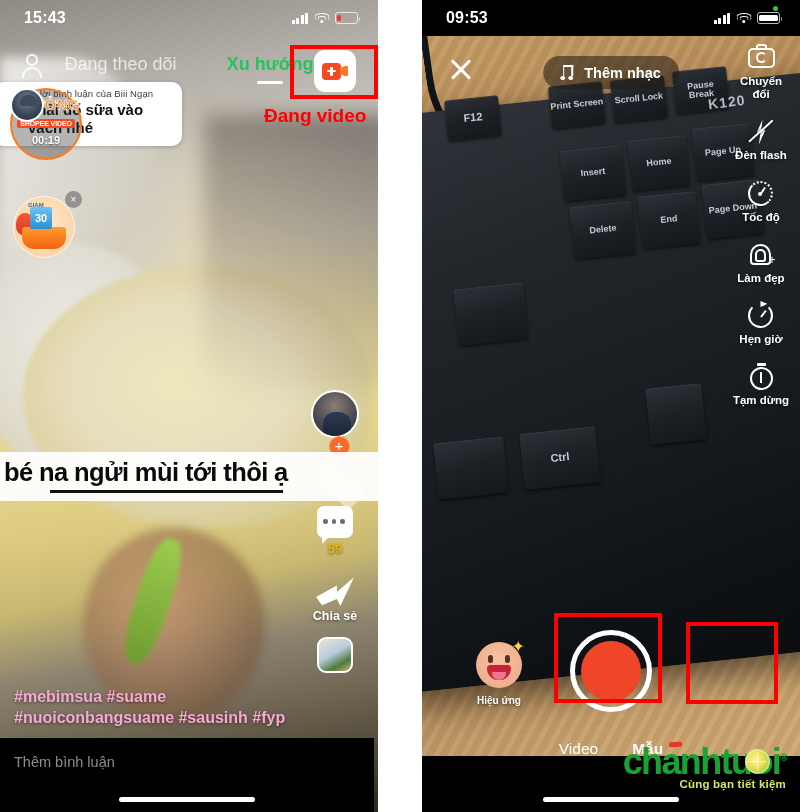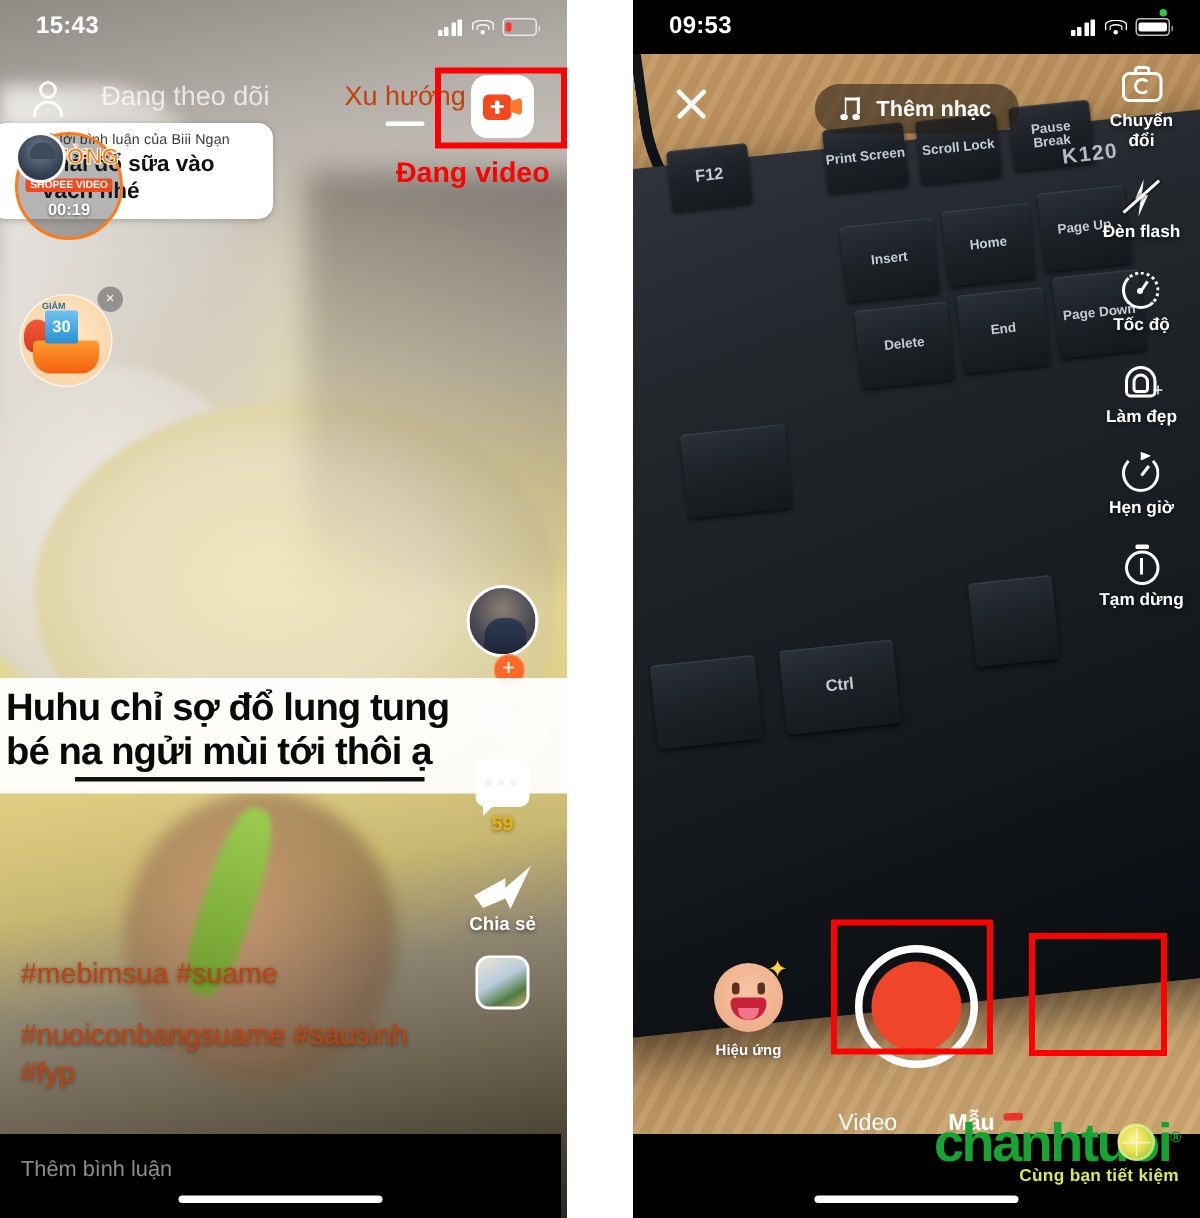--- a/index.html
+++ b/index.html
@@ -100,7 +100,7 @@
   .nav-person .body { position:absolute; left:0; top:13px; width:20px; height:11px;
     border:2px solid rgba(255,255,255,.9); border-bottom:none; border-radius:12px 12px 0 0; }
   .tab { color: rgba(255,255,255,.72); font-size:18px; font-weight:500; position:relative; white-space:nowrap; }
-  .tab.active { color:#c2410c; font-weight:400;margin-left:32px; }
+  .tab.active { color:#22c55e; font-weight:700;margin-left:32px; }
   .tab.active::after { content:""; position:absolute; left:50%; transform:translateX(-50%);
     bottom:-9px; width:26px; height:3px; background:#fff; border-radius:2px; }
 

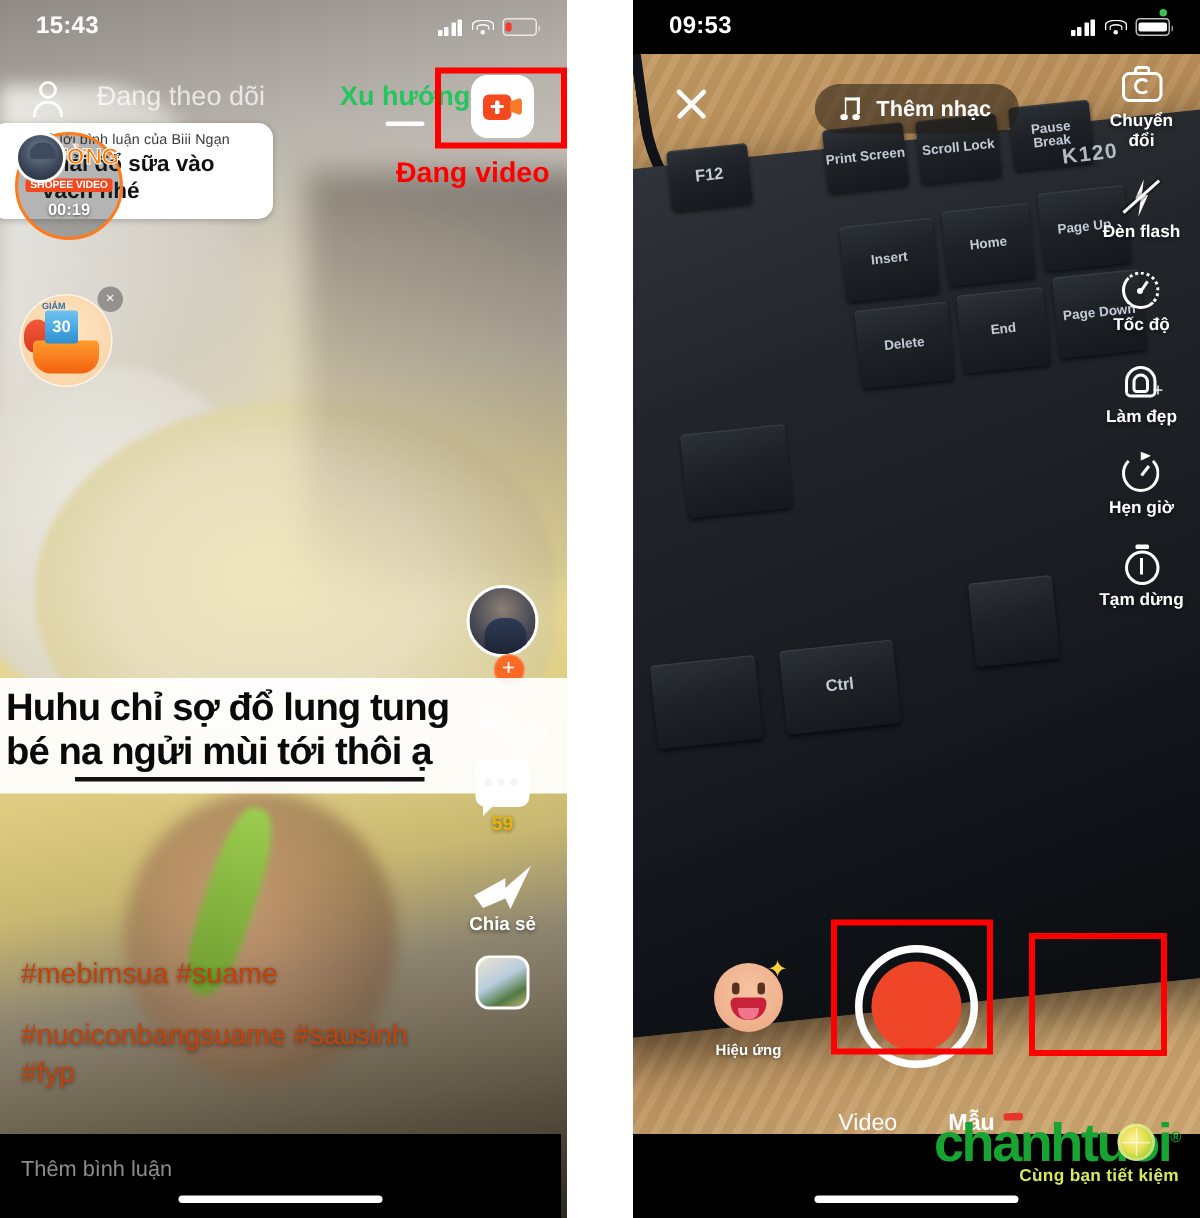--- a/index.html
+++ b/index.html
@@ -473,7 +473,6 @@
     </div>
 
     <div class="subtitle">
-      <p>Huhu chỉ sợ đổ lung tung</p>
       <p>bé na ngửi mùi tới thôi ạ</p>
       <div class="underline"></div>
     </div>

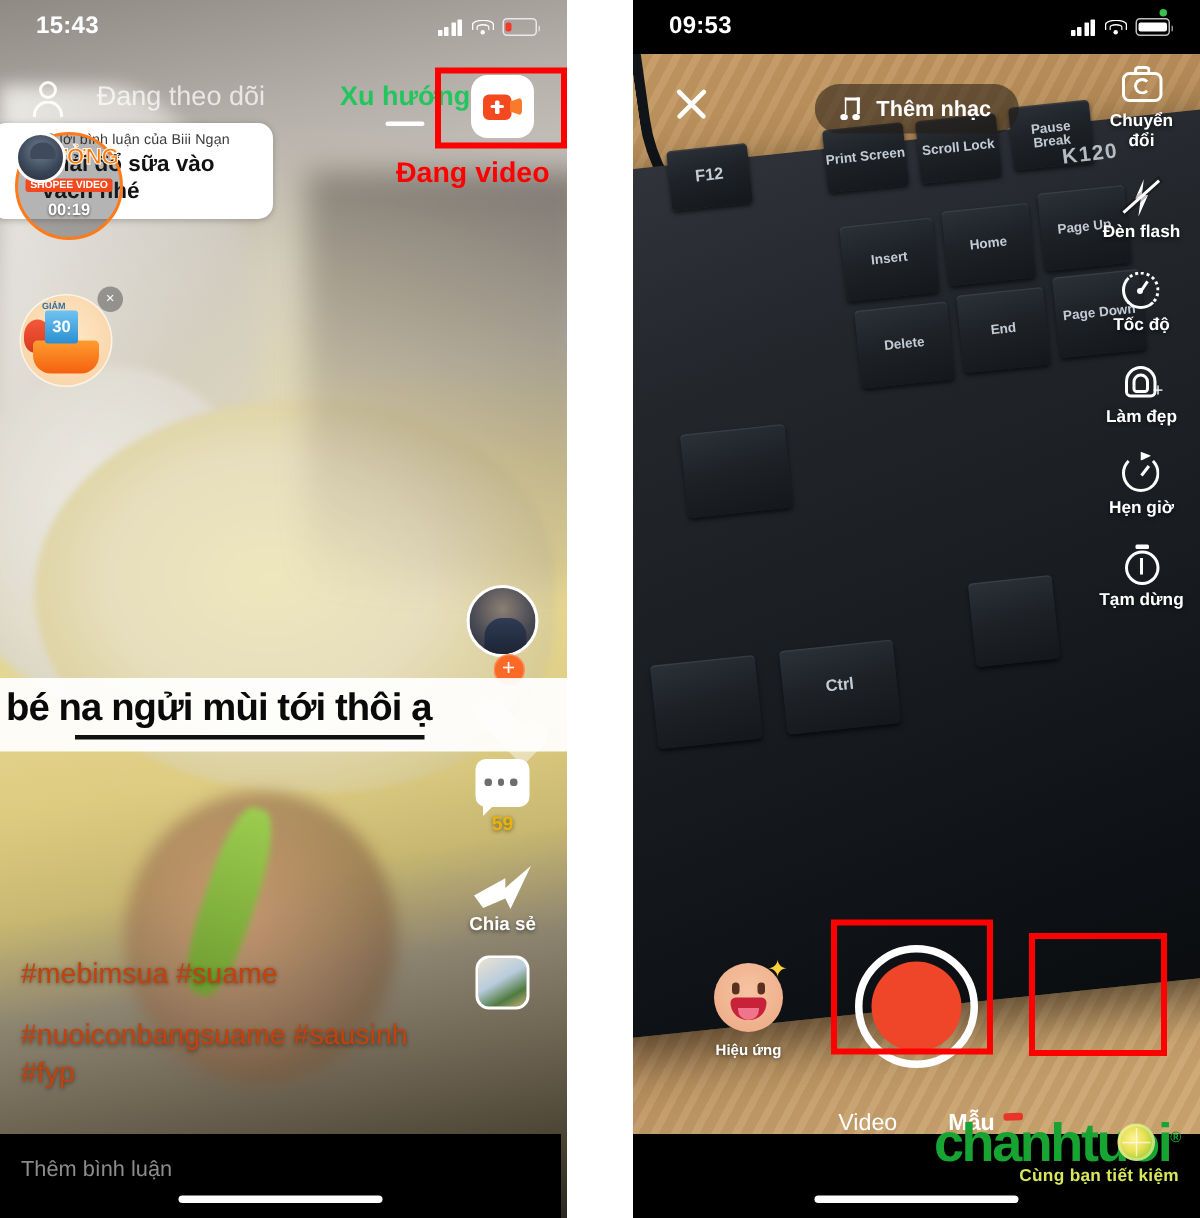--- a/index.html
+++ b/index.html
@@ -219,7 +219,7 @@
   
   .caption { position:absolute; left:14px; bottom:84px; right:84px; z-index:44; }
   .cap-user { color:#fff; font-size:16px; font-weight:700; text-shadow:0 1px 3px rgba(0,0,0,.5); }
-  .cap-tags { color:#c2410c; font-size:19px; font-weight:400; line-height:1.28; margin-top:5px;
+  .cap-tags { color:#f9a8d4; font-size:16px; font-weight:700; line-height:1.28; margin-top:5px;
     text-shadow:0 1px 3px rgba(0,0,0,.5); }
 
   

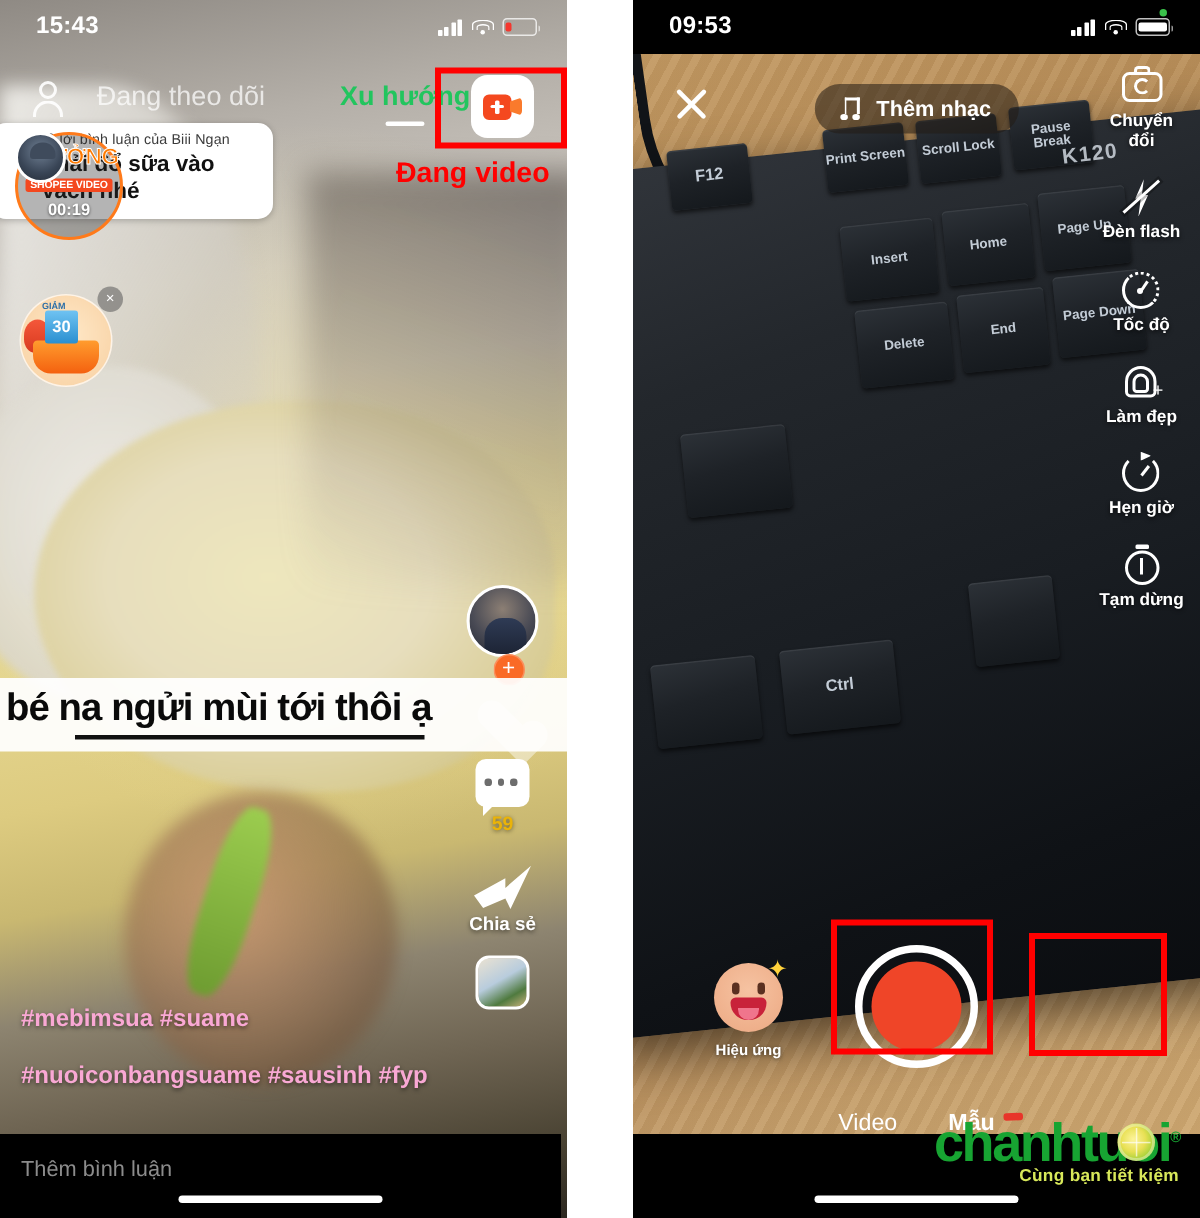--- a/index.html
+++ b/index.html
@@ -479,7 +479,7 @@
 
     <div class="caption">
       <div class="cap-tags">#mebimsua #suame</div>
-      <div class="cap-tags" style="margin-top:17px">#nuoiconbangsuame #sausinh #fyp</div>
+      <div class="cap-tags" style="margin-top:0">#nuoiconbangsuame #sausinh #fyp</div>
     </div>
 
     <div class="commentbar">

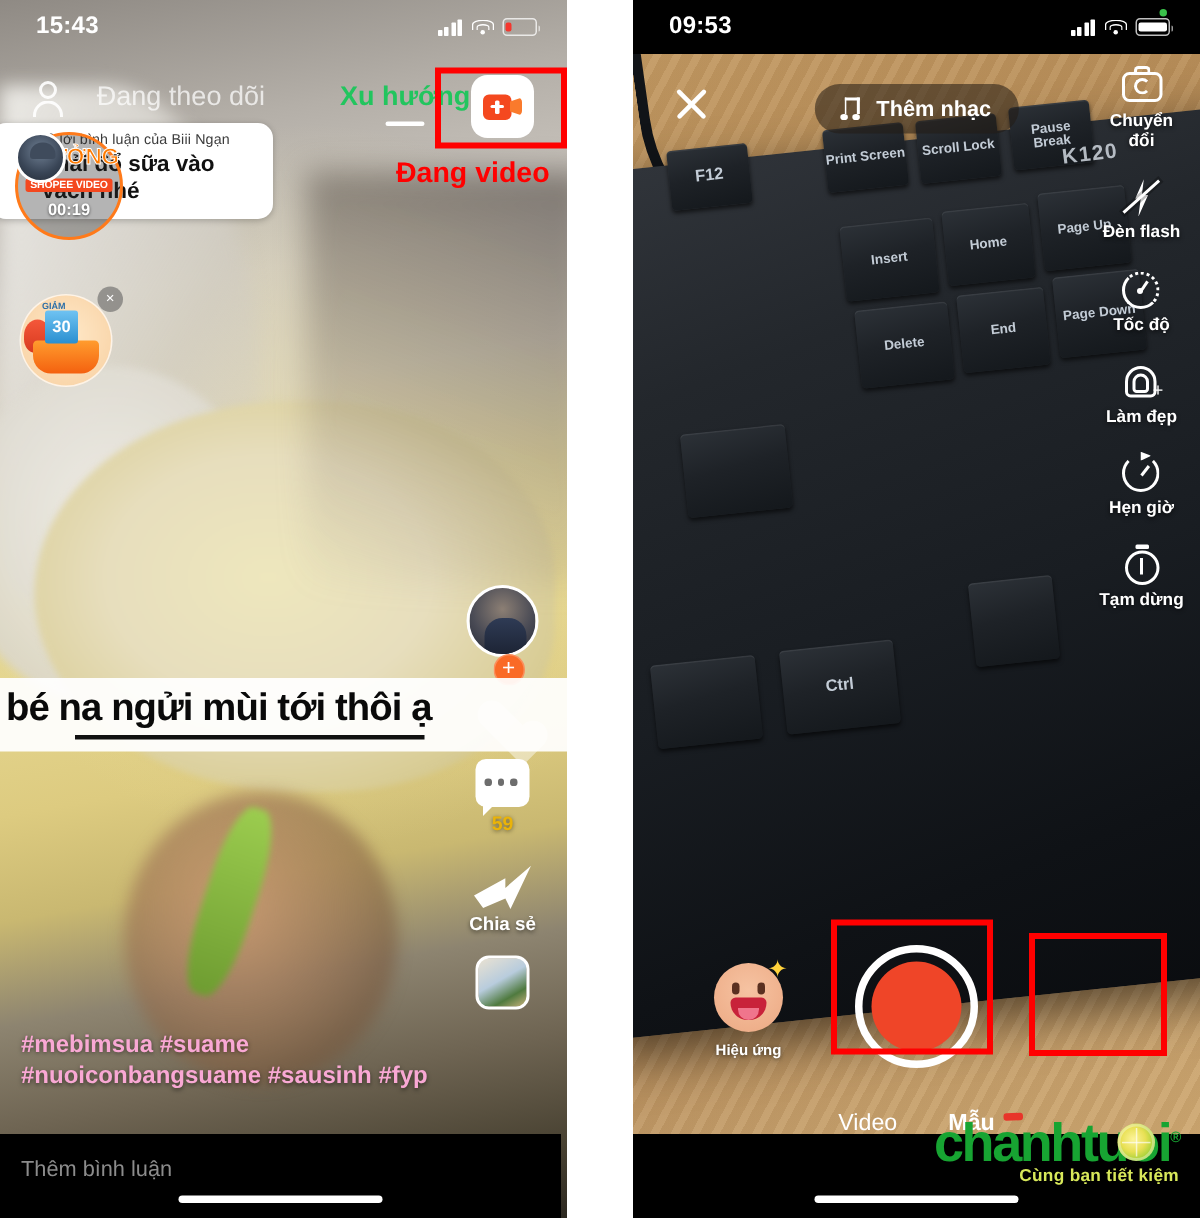--- a/index.html
+++ b/index.html
@@ -223,7 +223,7 @@
     text-shadow:0 1px 3px rgba(0,0,0,.5); }
 
   
-  .commentbar { position:absolute; left:0; right:4px; bottom:0; height:56px; background:#000; z-index:46; }
+  .commentbar { position:absolute; left:0; right:4px; bottom:0; height:74px; background:#000; z-index:46; }
   .commentbar span { position:absolute; left:14px; top:16px; color:#8c8c8c; font-size:14.5px; }
   .homebar { position:absolute; left:50%; transform:translateX(-50%); bottom:10px;
     width:136px; height:5px; border-radius:3px; background:#fff; }

